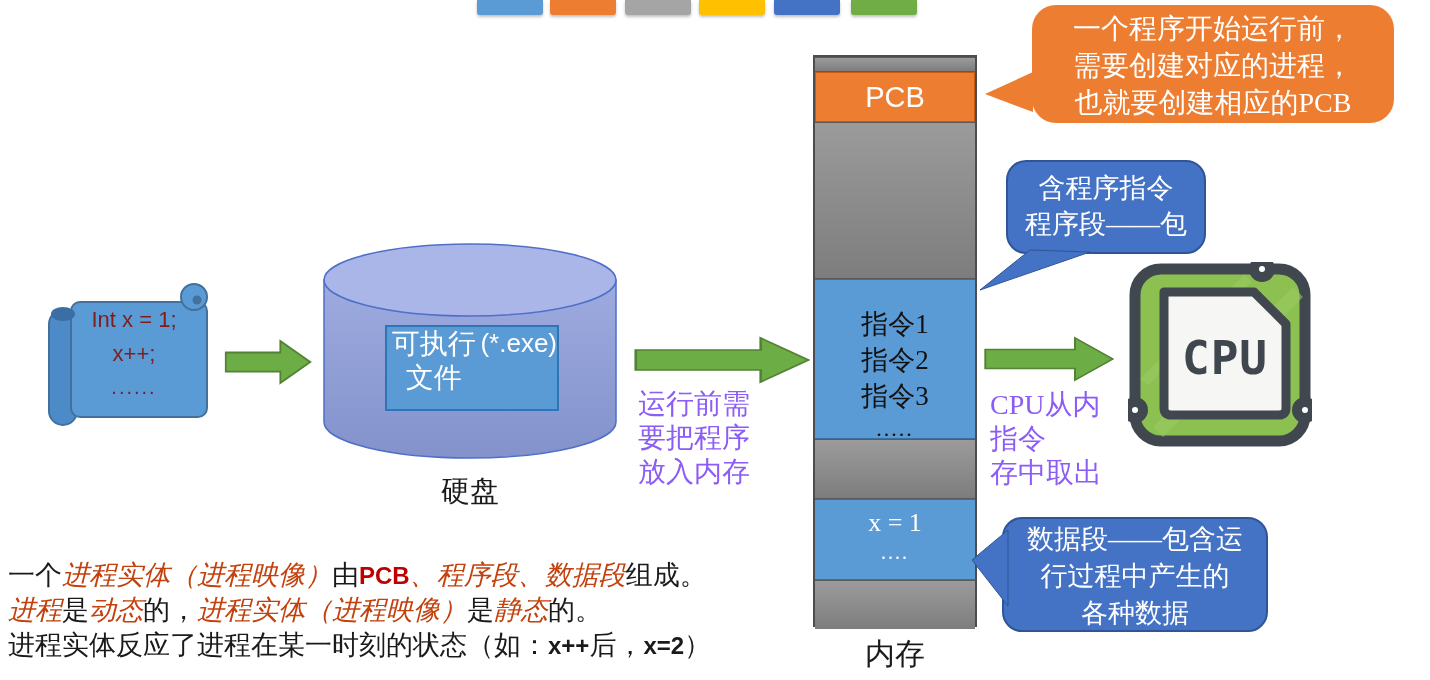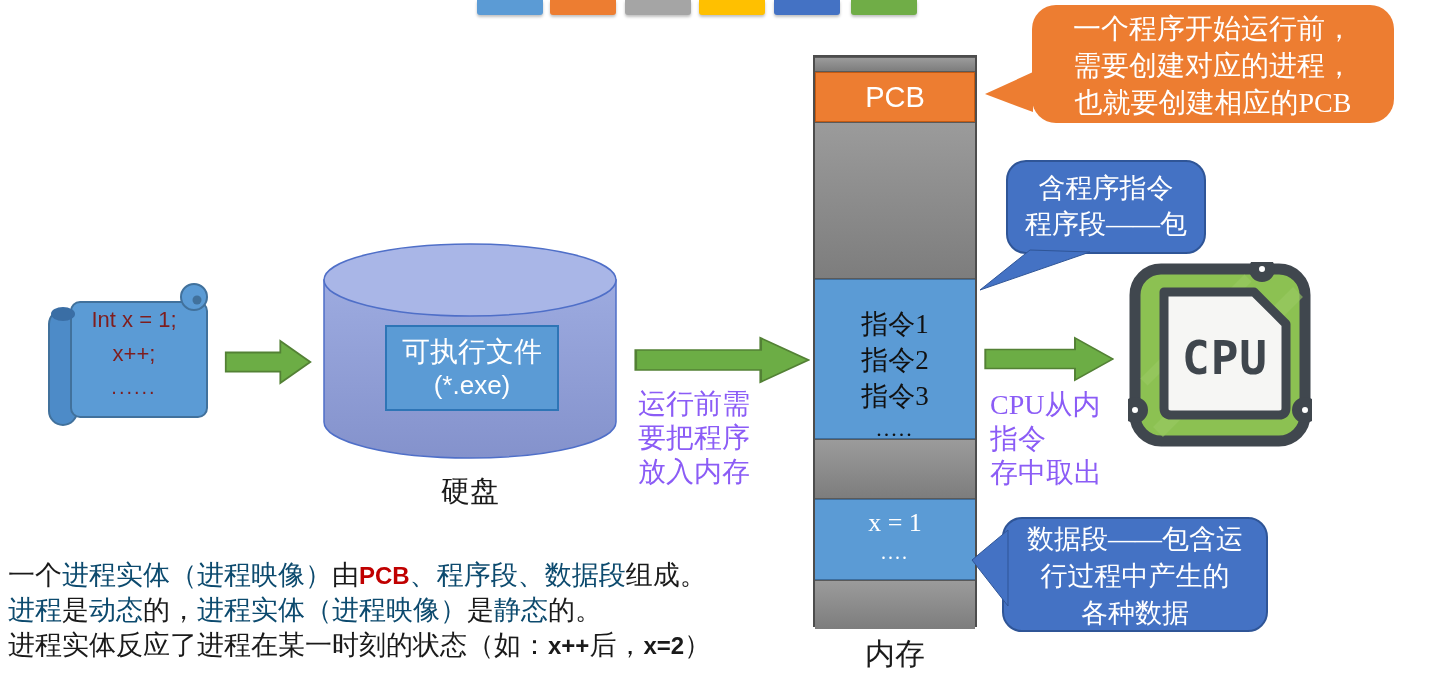--- a/index.html
+++ b/index.html
@@ -20,7 +20,7 @@
 
   
   .exe-box { background:#5b9bd5; border:2px solid #2e75b6; color:#ffffff; text-align:center;
-             display:flex; flex-direction:column; justify-content:center; }
+             display:flex; flex-direction:row; justify-content:center; }
   .exe-box .l1 { font-size:28px; line-height:34px; }
   .exe-box .l2 { font-size:26px; line-height:32px; font-family:"Liberation Sans", sans-serif; }
 

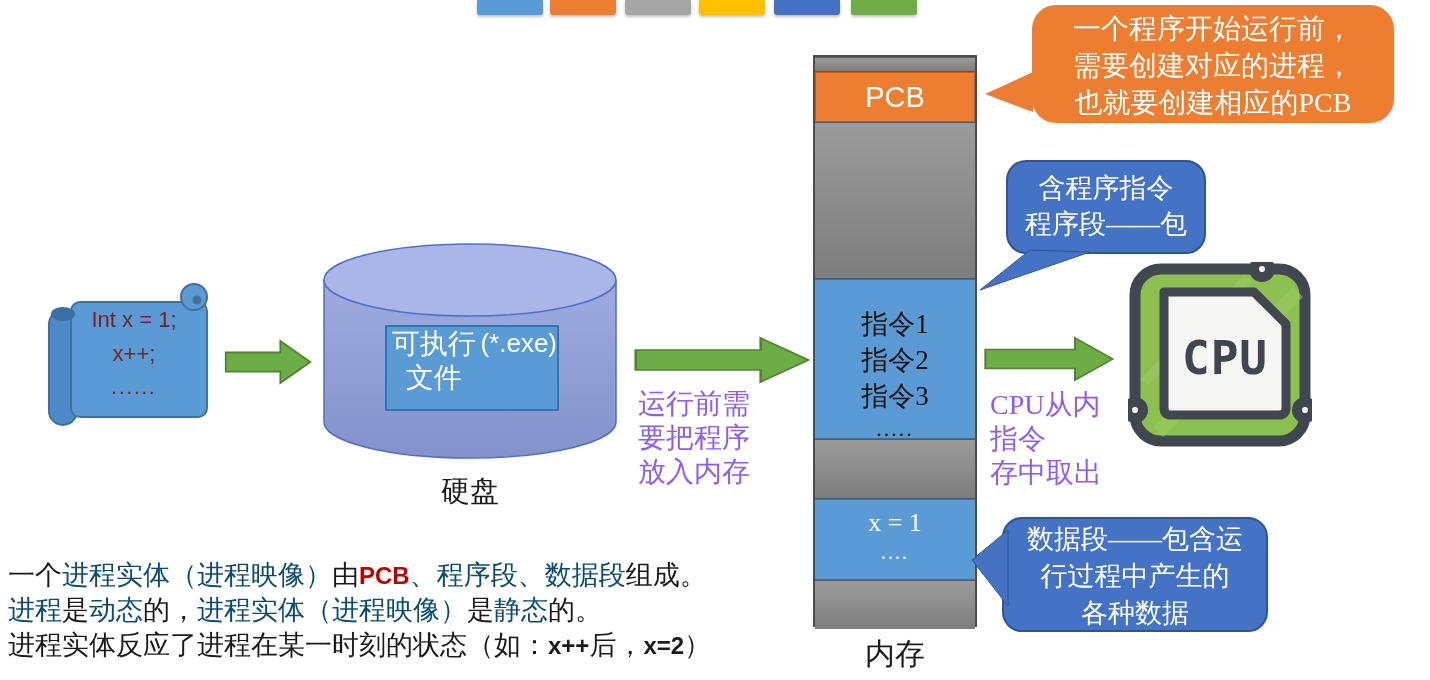--- a/index.html
+++ b/index.html
@@ -50,7 +50,7 @@
 
   
   .notes { font-size:27px; line-height:35px; color:#1a1a1a; white-space:nowrap; }
-  .notes .r  { color:#0c4a6e; }
+  .notes .r  { color:#c2410c;font-style:italic; }
   .notes .k  { color:#1a1a1a; }
   .notes .rb { color:#c00000; font-family:"Liberation Sans", sans-serif; font-weight:bold; font-size:24px; }
   .notes .kb { color:#1a1a1a; font-family:"Liberation Sans", sans-serif; font-weight:bold; font-size:24px; }

